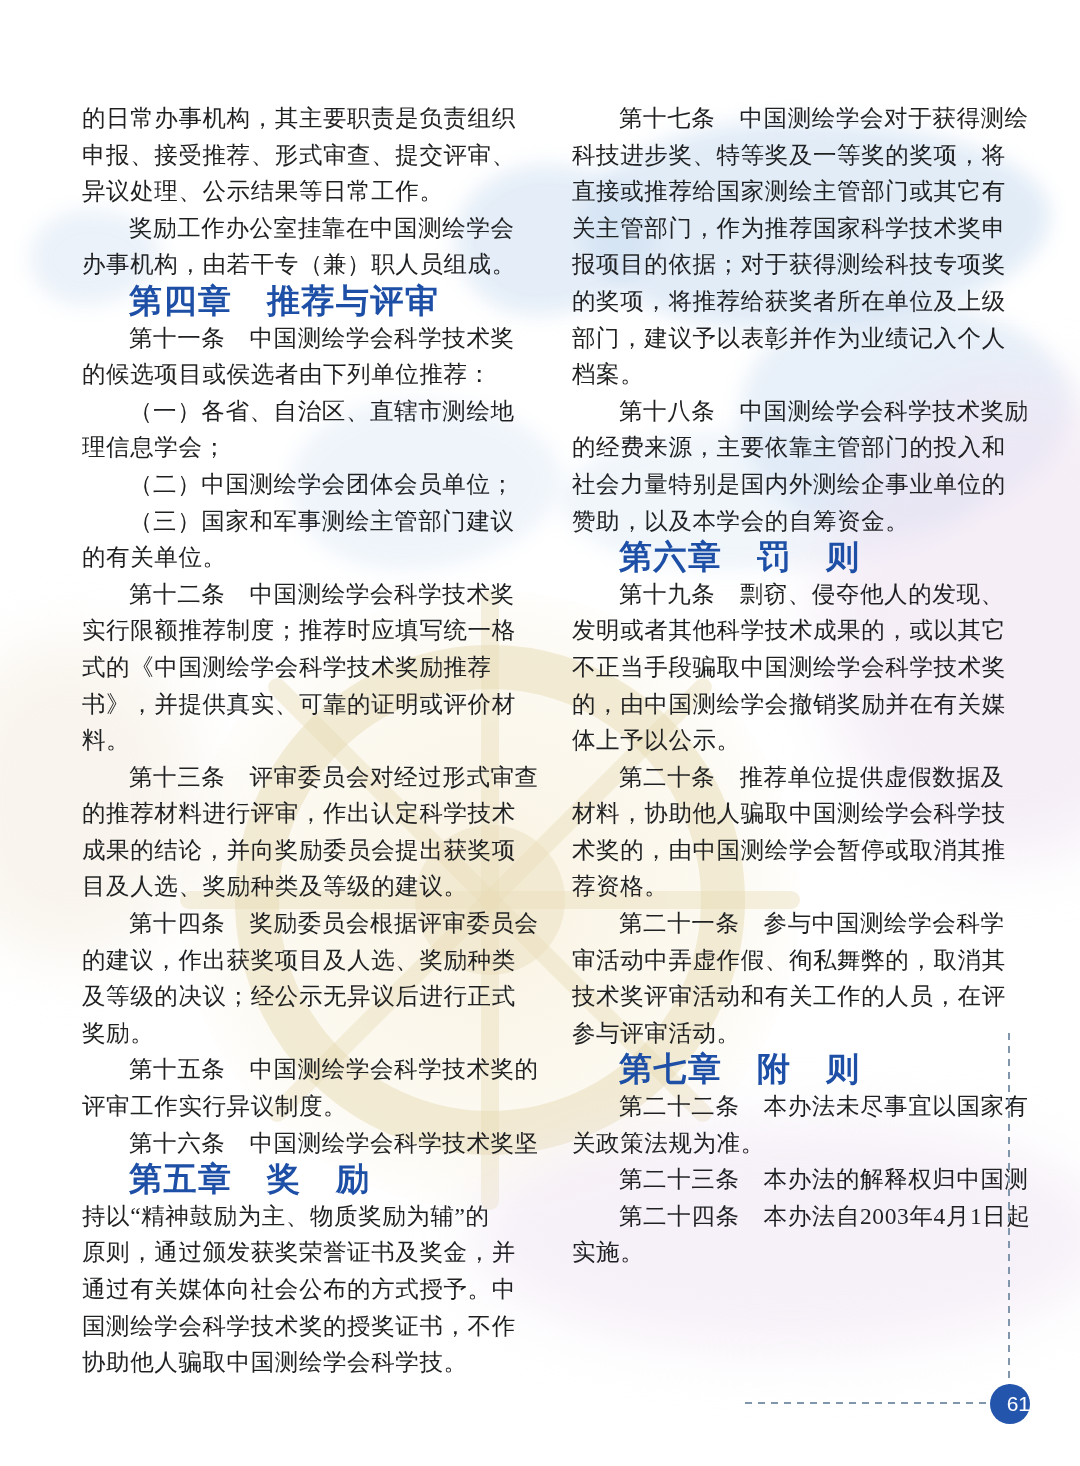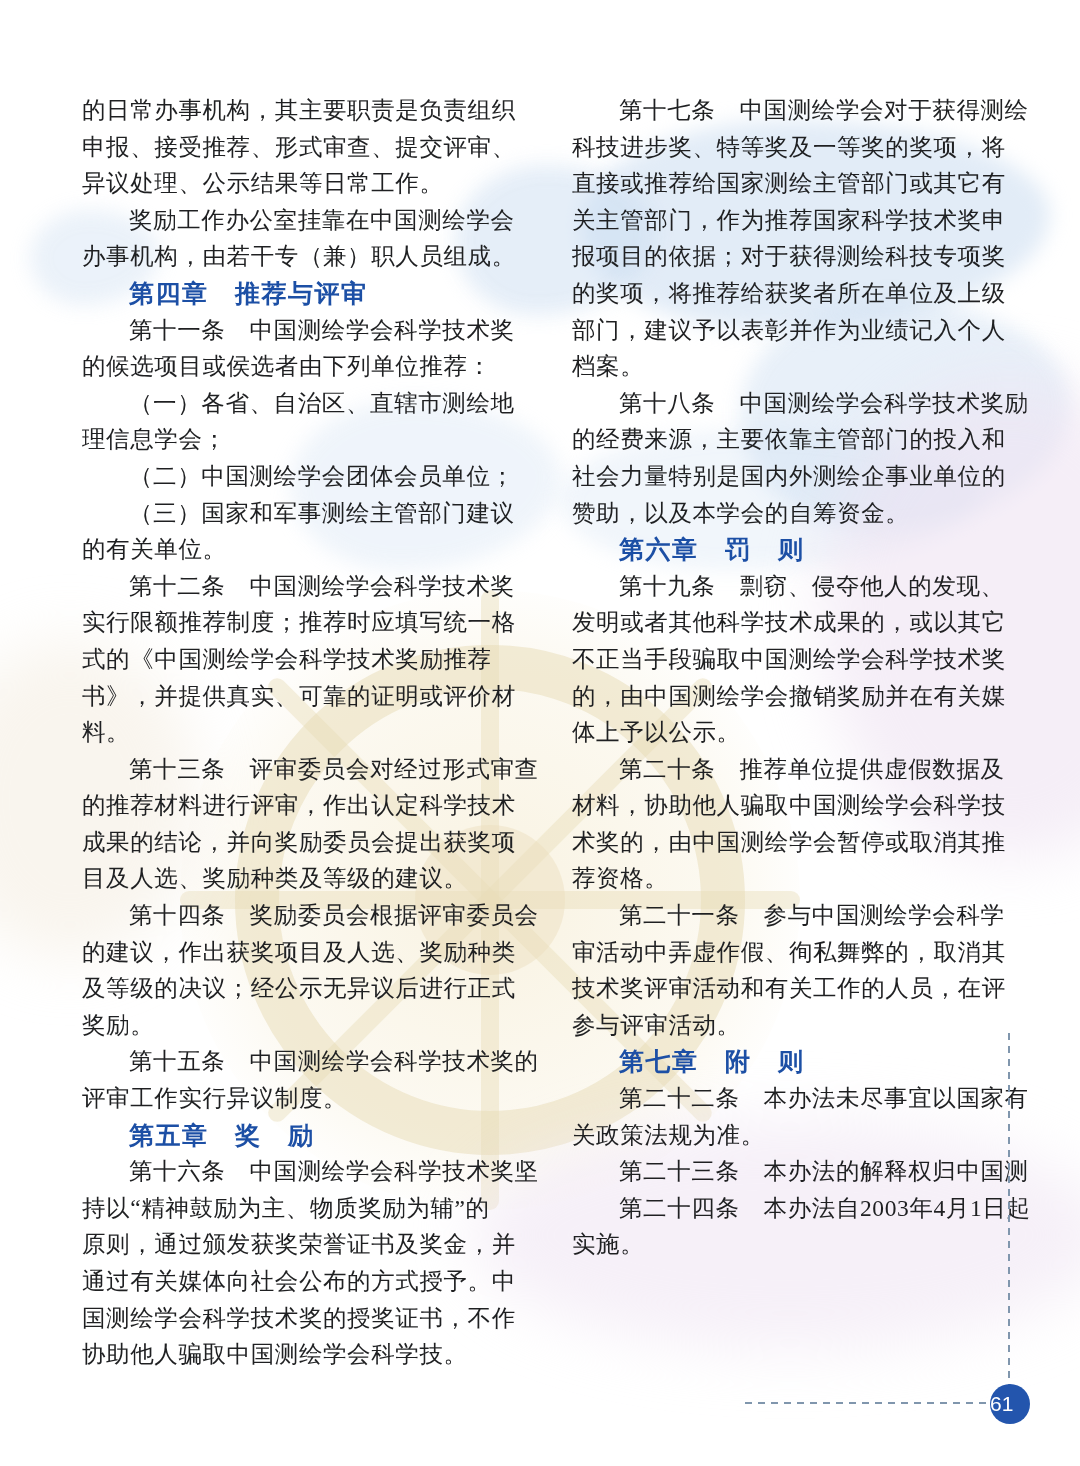--- a/index.html
+++ b/index.html
@@ -42,7 +42,7 @@
   }
 
   
-  .col{position:absolute;top:92px;width:444px;z-index:2;}
+  .col{position:absolute;top:100px;width:444px;z-index:2;}
   .col-left{left:82px;}
   .col-right{left:562px;margin-left:10px;}
   .line{

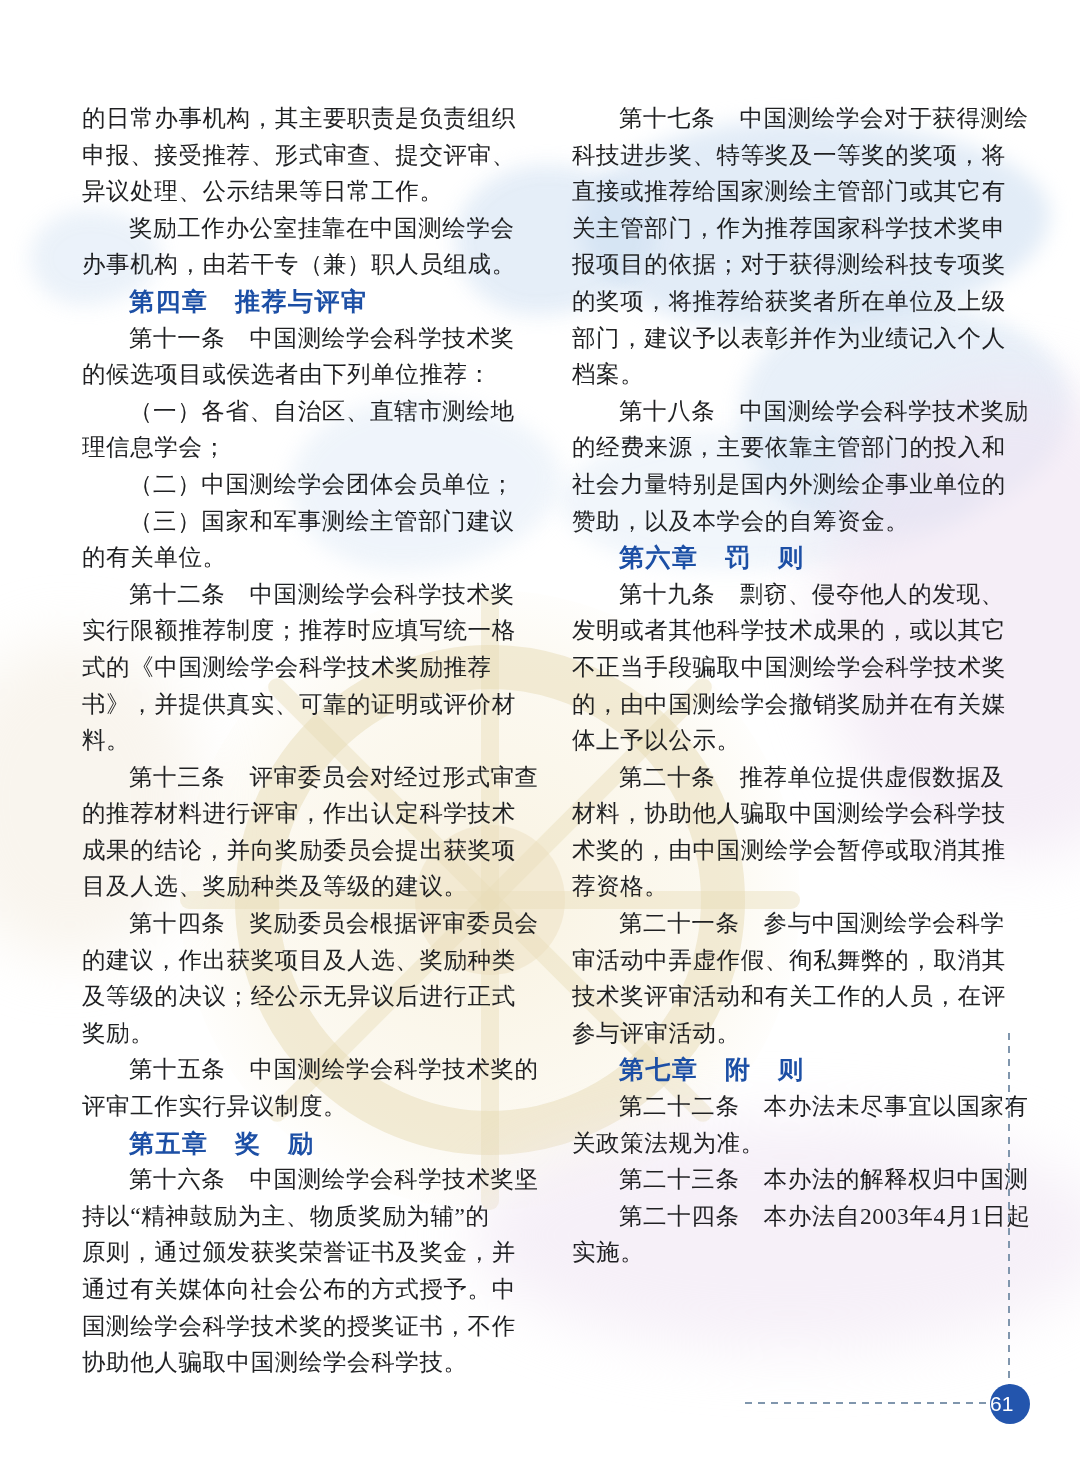--- a/index.html
+++ b/index.html
@@ -52,7 +52,7 @@
   .line.indent{padding-left:47px;}
   .line.head{
     font-family:"Liberation Sans","DejaVu Sans",sans-serif;
-    font-weight:bold;font-size:25px;letter-spacing:1.5px;
+    font-weight:bold;font-size:33px;letter-spacing:1.5px;
     color:var(--heading-blue,#1c4fa5);
   }
 

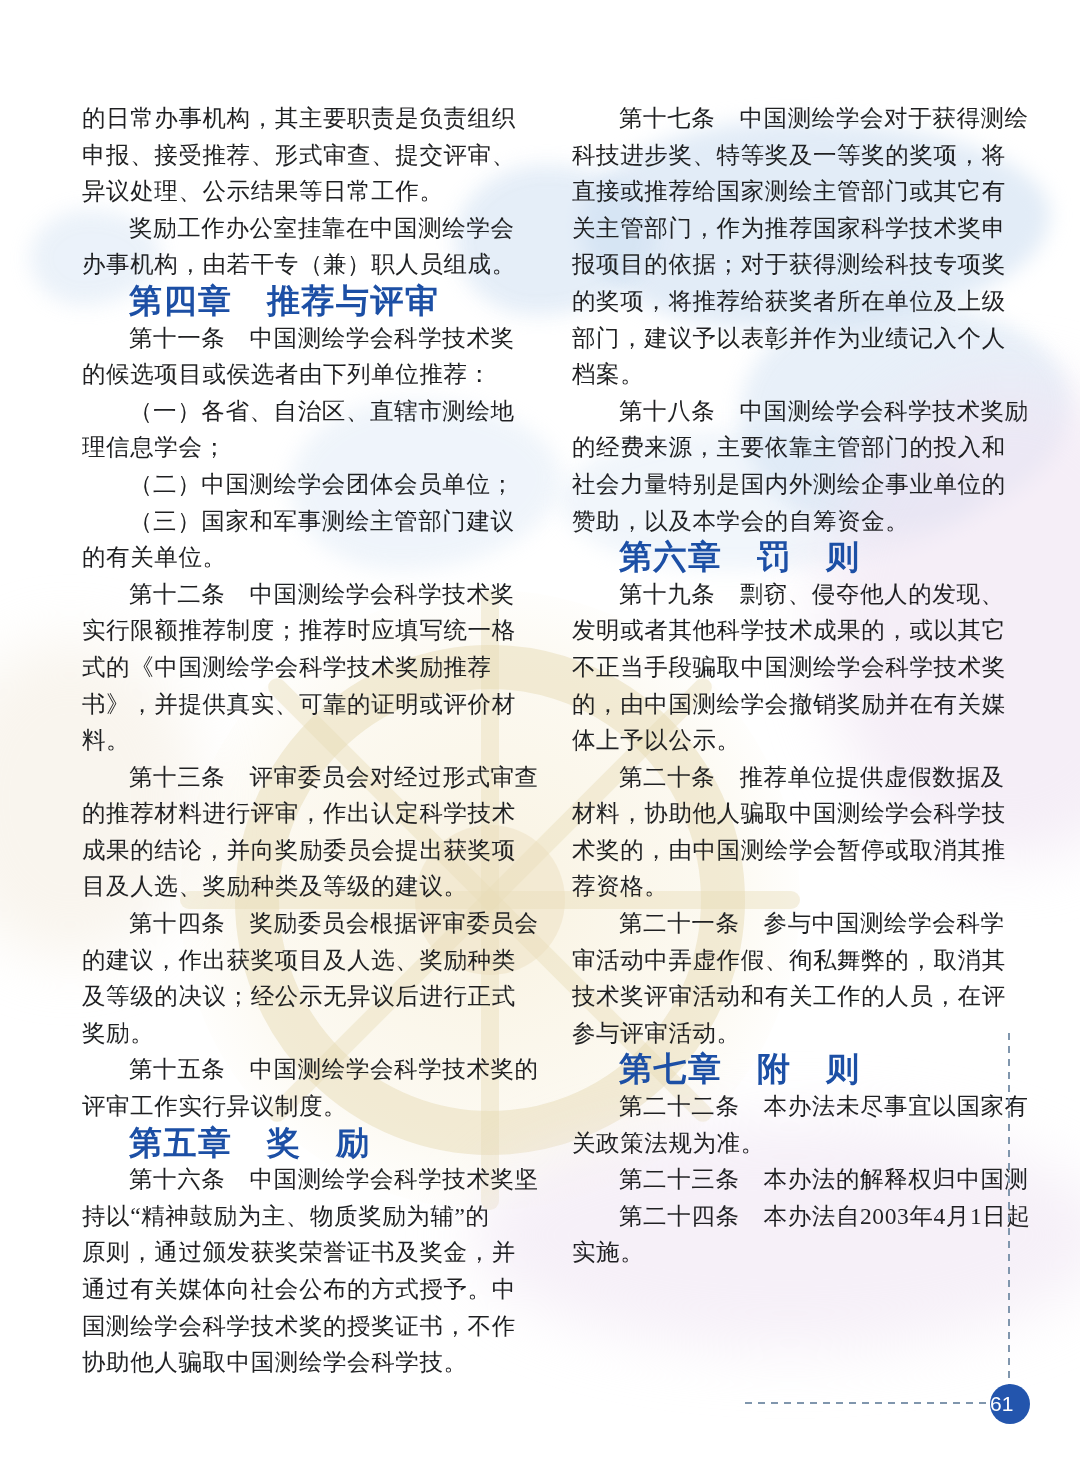--- a/index.html
+++ b/index.html
@@ -127,8 +127,8 @@
       <div class="line">奖励。</div>
       <div class="line indent">第十五条　中国测绘学会科学技术奖的</div>
       <div class="line">评审工作实行异议制度。</div>
+      <div class="line indent">第十六条　中国测绘学会科学技术奖坚</div>
       <div class="line head indent">第五章　奖　励</div>
-      <div class="line indent">第十六条　中国测绘学会科学技术奖坚</div>
       <div class="line">持以“精神鼓励为主、物质奖励为辅”的</div>
       <div class="line">原则，通过颁发获奖荣誉证书及奖金，并</div>
       <div class="line">通过有关媒体向社会公布的方式授予。中</div>

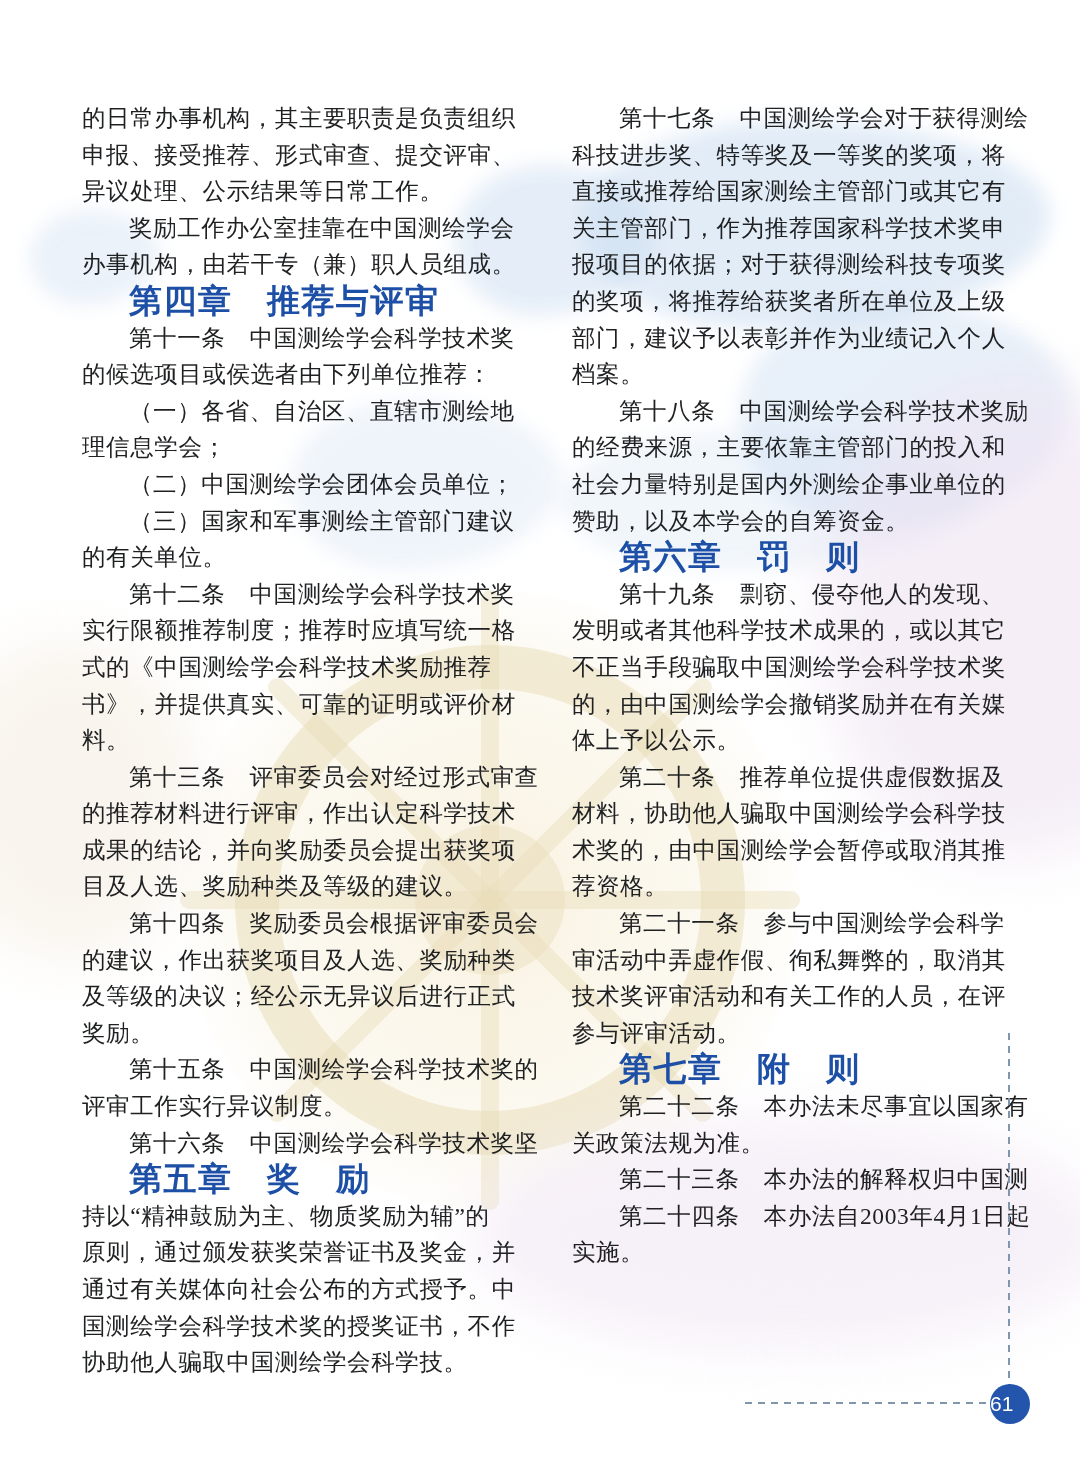--- a/index.html
+++ b/index.html
@@ -68,7 +68,7 @@
   .badge{
     position:absolute;left:990px;top:1384px;width:40px;height:40px;border-radius:50%;
     background:var(--badge-blue,#2355ad);z-index:4;
-    display:flex;align-items:center;justify-content:flex-start;
+    display:flex;align-items:center;justify-content:flex-end;
   }
   .badge span{
     color:#ffffff;font-size:21px;font-family:"Liberation Sans","DejaVu Sans",sans-serif;

